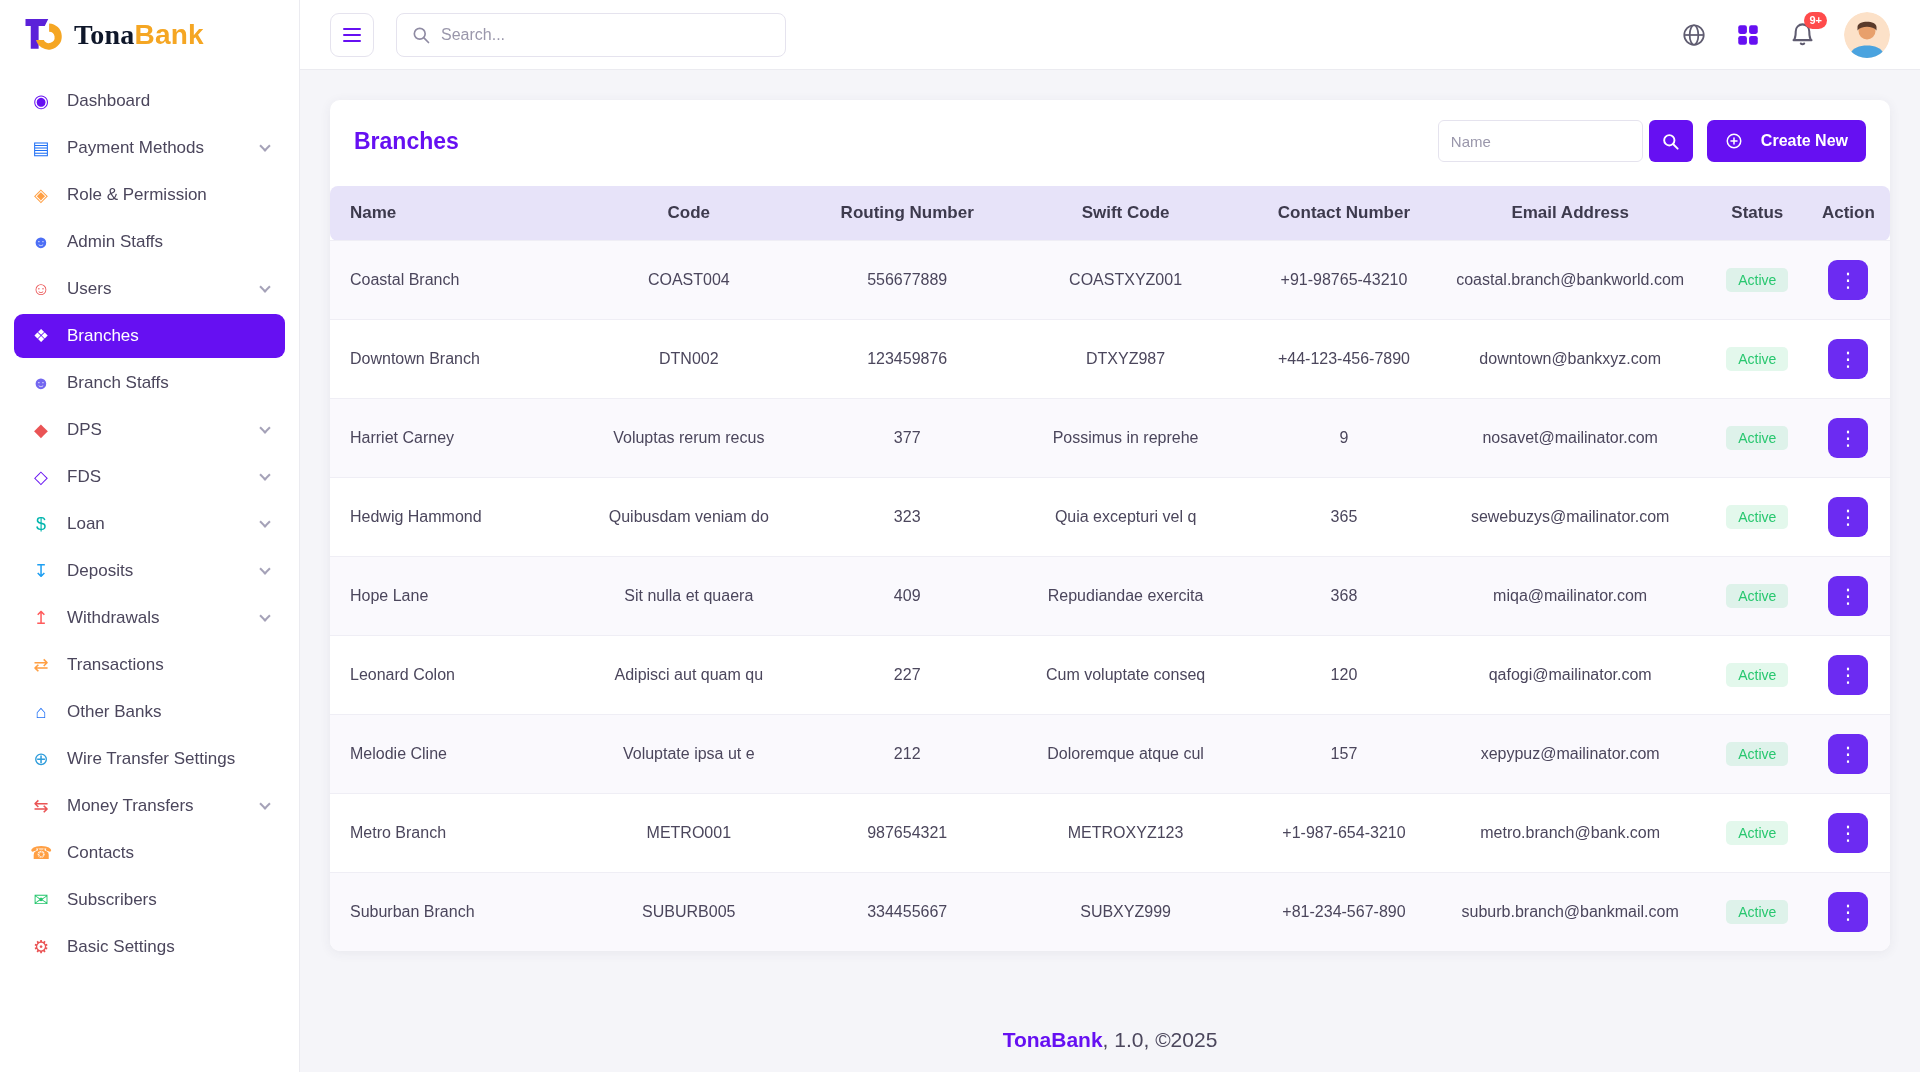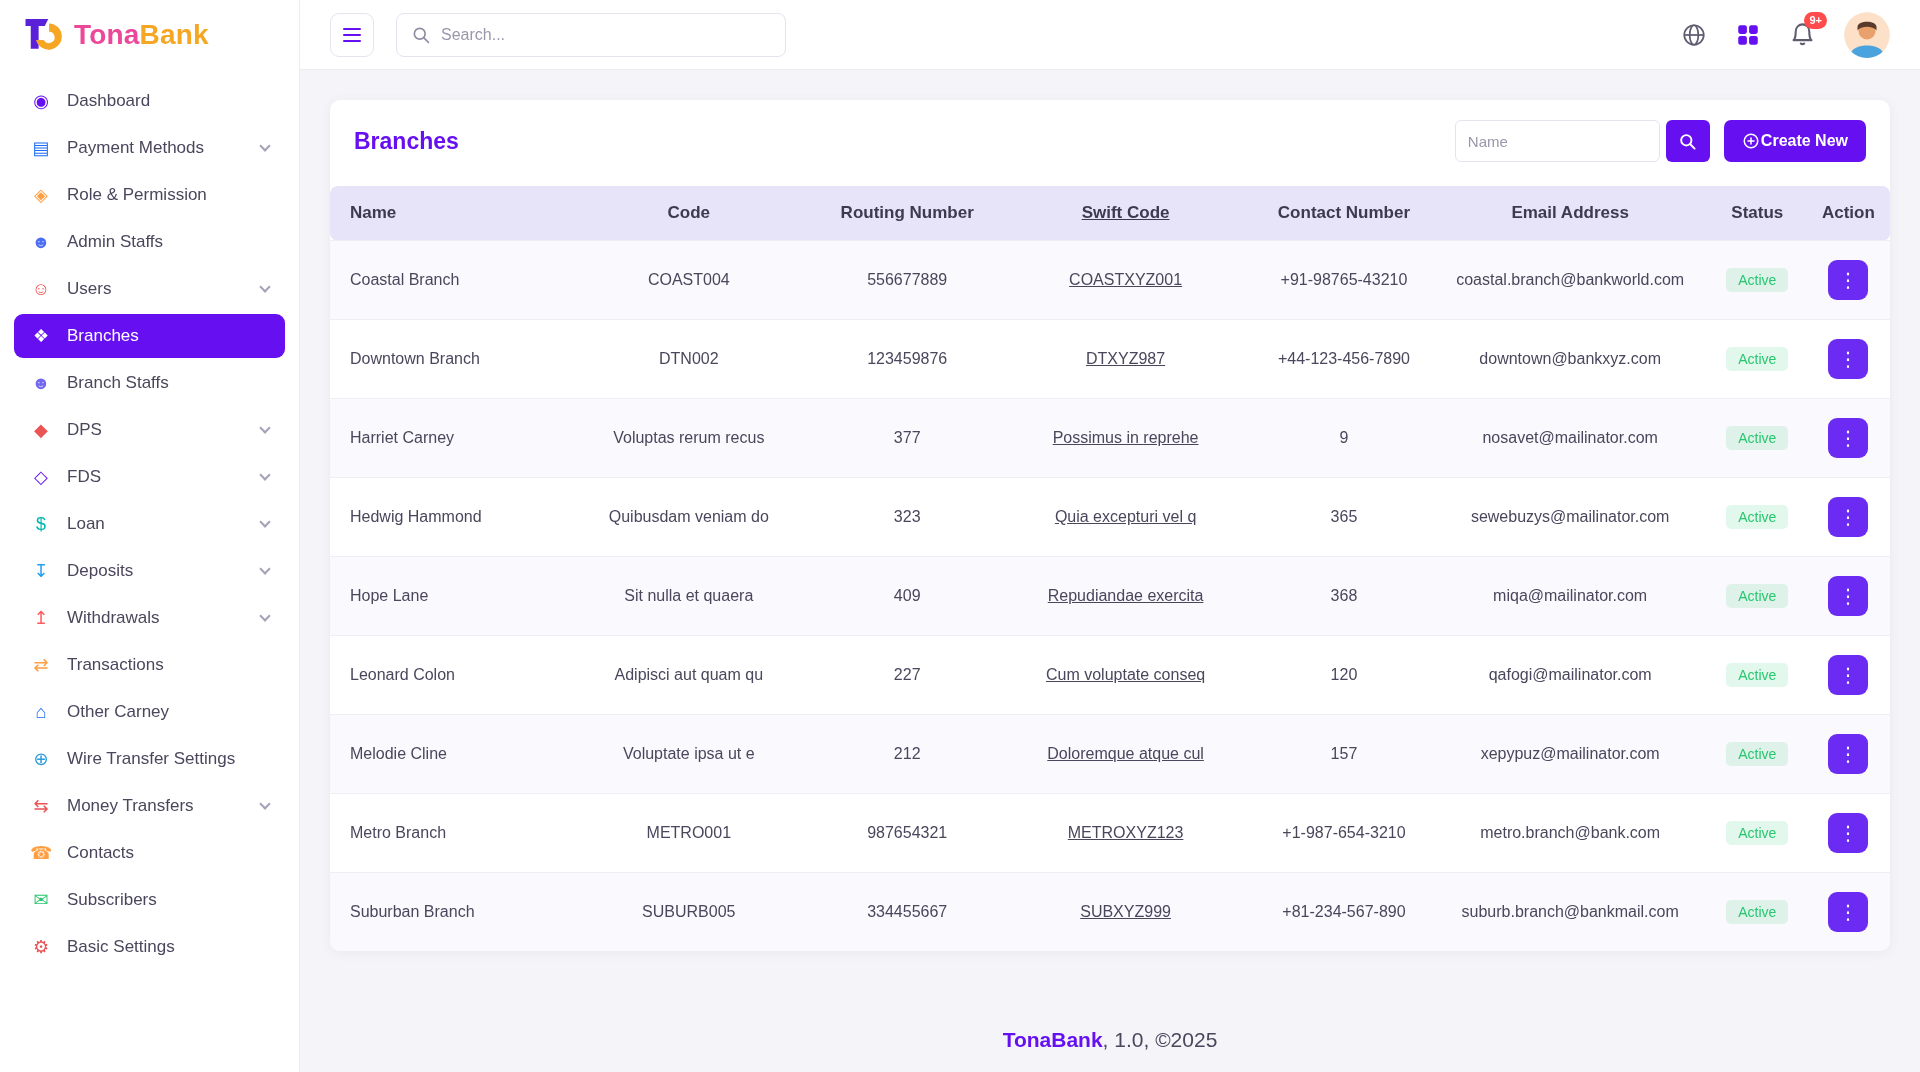--- a/index.html
+++ b/index.html
@@ -13,7 +13,7 @@
   .sidebar { width:300px; height:100%; background:#fff; border-right:1px solid #ebebf0; flex-shrink:0; display:flex; flex-direction:column; }
   .logo-row { height:70px; display:flex; align-items:center; gap:10px; padding:0 22px; flex-shrink:0; }
   .brand { font-size:28px; font-weight:bold; letter-spacing:.2px; }
-  .brand .p1 { color:#ec4899; }
+  .brand .p1 { color:#0f172a;font-family:Liberation Serif, serif; }
   .brand .p2 { color:#f5a623; }
   .side-nav { flex:1; overflow:hidden; padding-top:6px; }
   .side-item { display:flex; align-items:center; gap:15px; margin:3px 14px; padding:12px 16px; border-radius:9px; font-size:17px; color:#4b465c; cursor:pointer; }

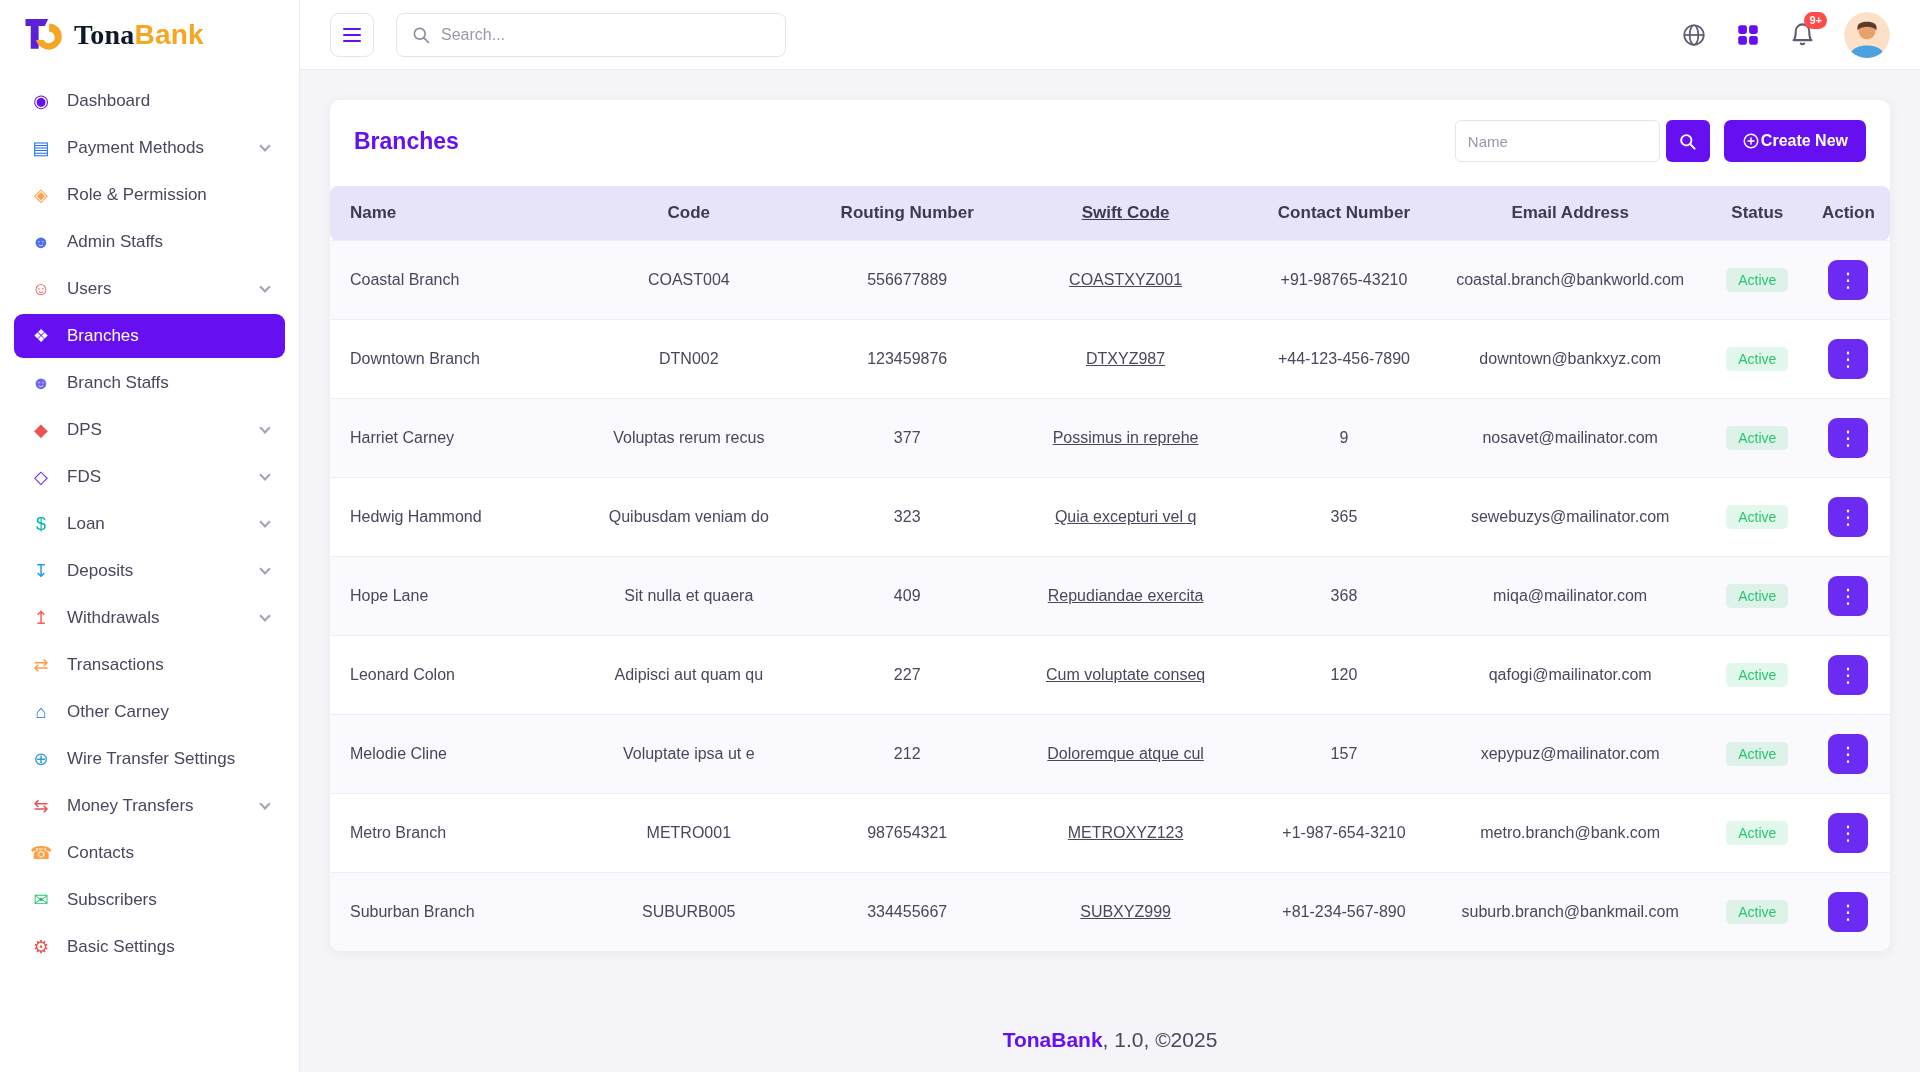--- a/index.html
+++ b/index.html
@@ -41,7 +41,7 @@
   .filter-input { width:205px; height:42px; border:1px solid #e5e3ee; border-radius:6px; padding:0 12px; font-size:15px; outline:0; color:#555; }
   .filter-input::placeholder { color:#9a97ab; }
   .search-btn { width:44px; height:42px; background:#6610f2; border:0; border-radius:6px; color:#fff; display:flex; align-items:center; justify-content:center; cursor:pointer; margin-left:6px; }
-  .create-btn { height:42px; margin-left:14px; background:#6610f2; border:0; border-radius:7px; color:#fff; font-size:16px; font-weight:bold; padding:0 18px; display:flex; align-items:center; gap:1px; cursor:pointer; font-family:inherit; }
+  .create-btn { height:42px; margin-left:14px; background:#6610f2; border:0; border-radius:7px; color:#fff; font-size:16px; font-weight:bold; padding:0 18px; display:flex; align-items:center; gap:18px; cursor:pointer; font-family:inherit; }
   
   table { width:100%; border-collapse:collapse; font-size:16px; table-layout:fixed; }
   thead th { background:#e7e3f9; padding:17px 10px; font-weight:bold; color:#3d3a4d; font-size:17px; text-align:center; }

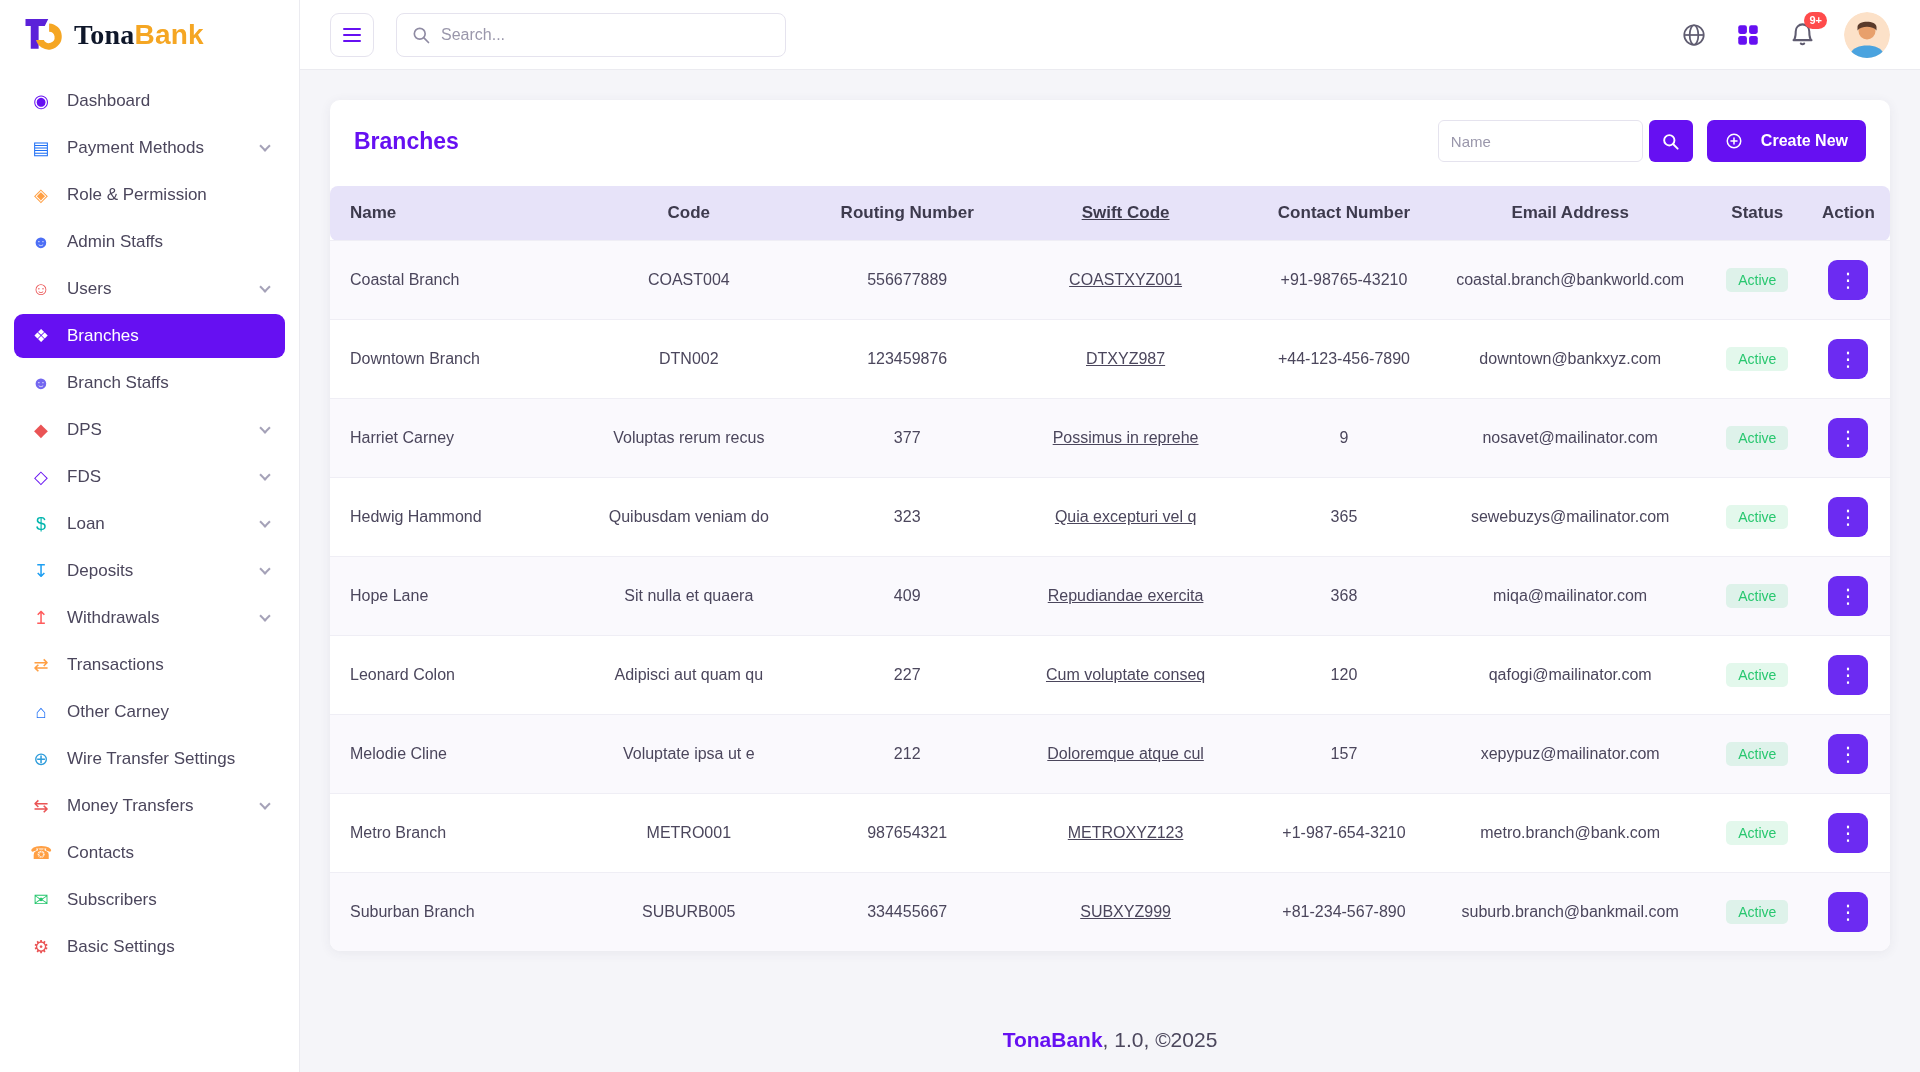--- a/index.html
+++ b/index.html
@@ -52,7 +52,7 @@
   tbody tr:nth-child(odd) { background:#faf9fd; }
   th.col0, td.col0 { text-align:left; padding-left:20px; }
   th.col7, td.col7 { text-align:right; padding-right:22px; }
-  .col0 { width:15%; } .col1 { width:16%; } .col2 { width:12%; } .col3 { width:16%;text-decoration:underline; }
+  .col0 { width:15%; } .col1 { width:16%; } .col2 { width:12%; } .col3 { width:16%; }
   .col4 { width:12%; } .col5 { width:17%;margin-top:16px; } .col6 { width:7%; } .col7 { width:5%; }
   .badge { display:inline-block; background:rgba(40,199,111,.13); color:#28c76f; font-size:14px; padding:4px 12px; border-radius:5px; }
   .action-btn { width:40px; height:40px; border:0; border-radius:9px; background:#6c2bf2; color:#fff; font-size:20px; line-height:1; cursor:pointer; }

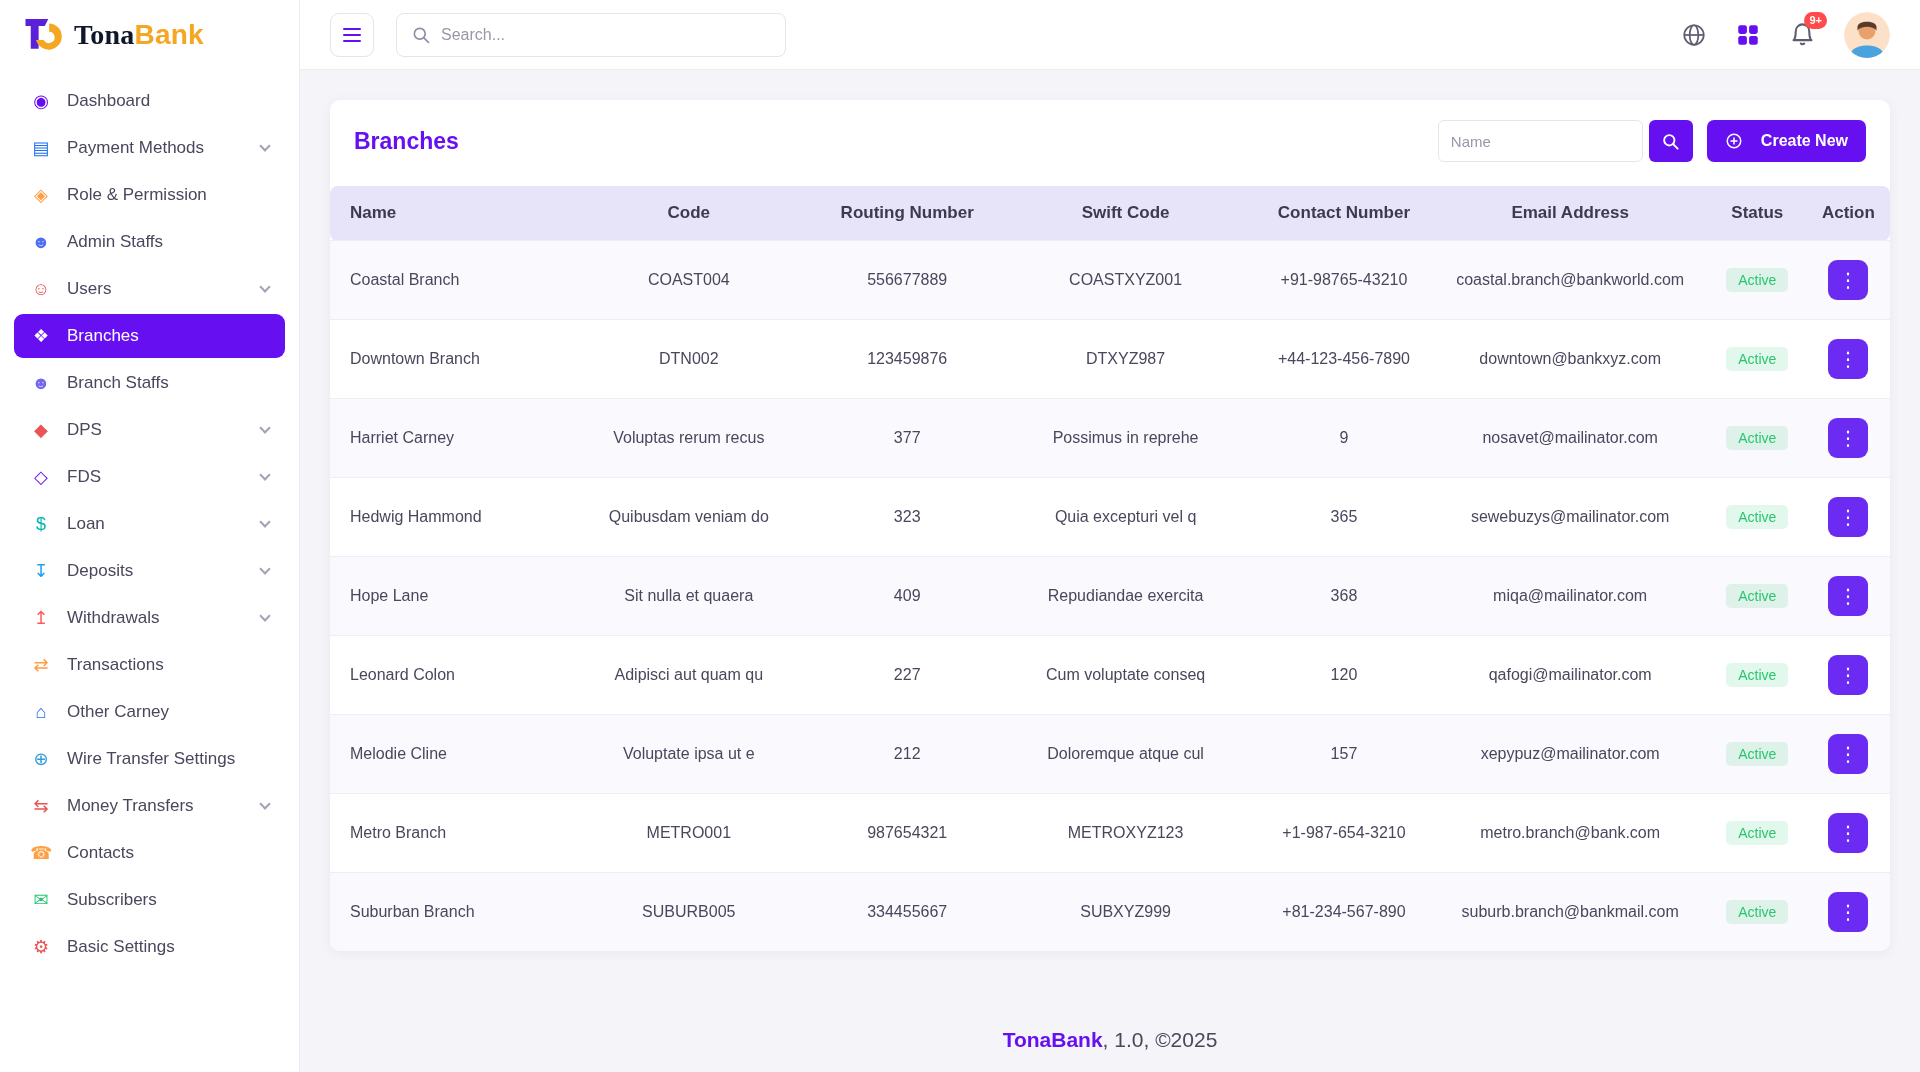--- a/index.html
+++ b/index.html
@@ -137,7 +137,7 @@
       </div>
       <div class="side-item">
         <span class="side-icon" style="color: rgb(30, 111, 245);">⌂</span>
-        <span class="side-label">Other Carney</span>
+        <span class="side-label">Other Banks</span>
       </div>
       <div class="side-item">
         <span class="side-icon" style="color: rgb(45, 156, 219);">⊕</span>

